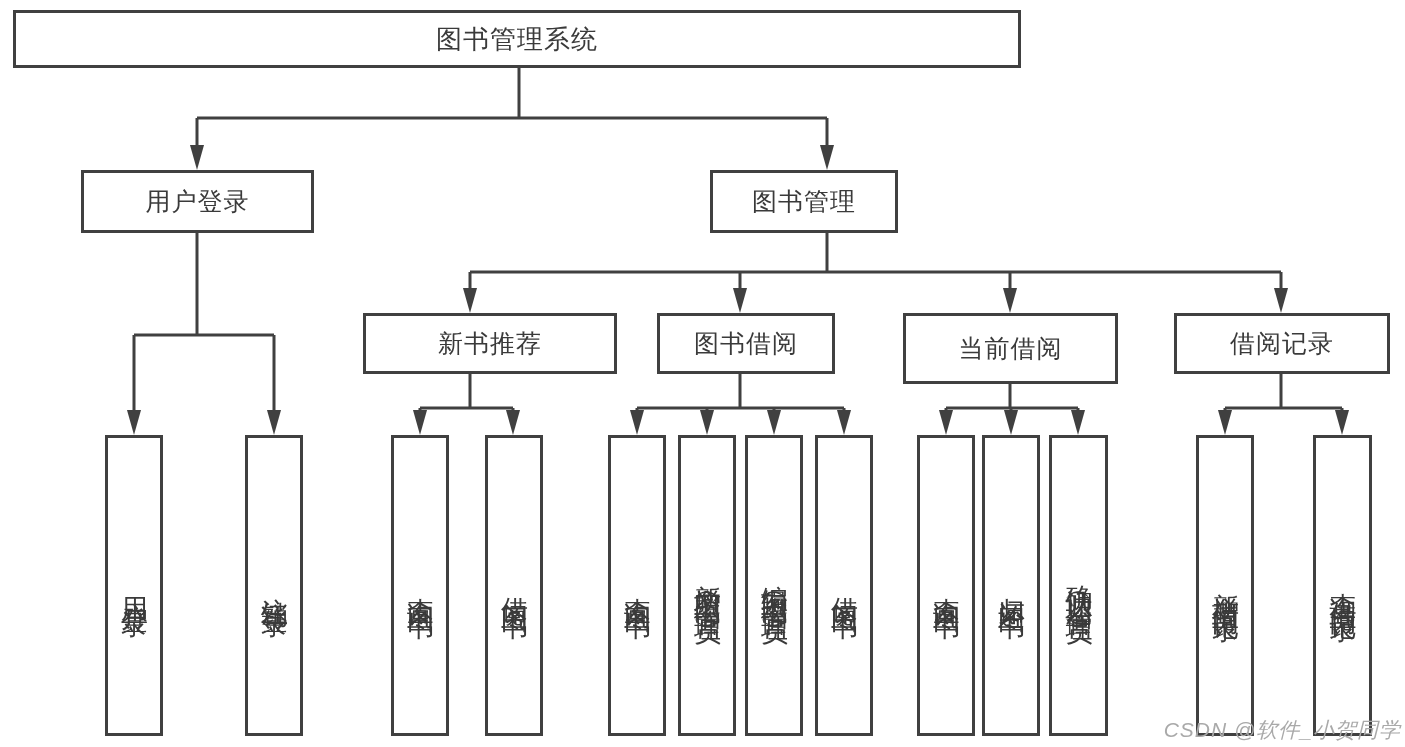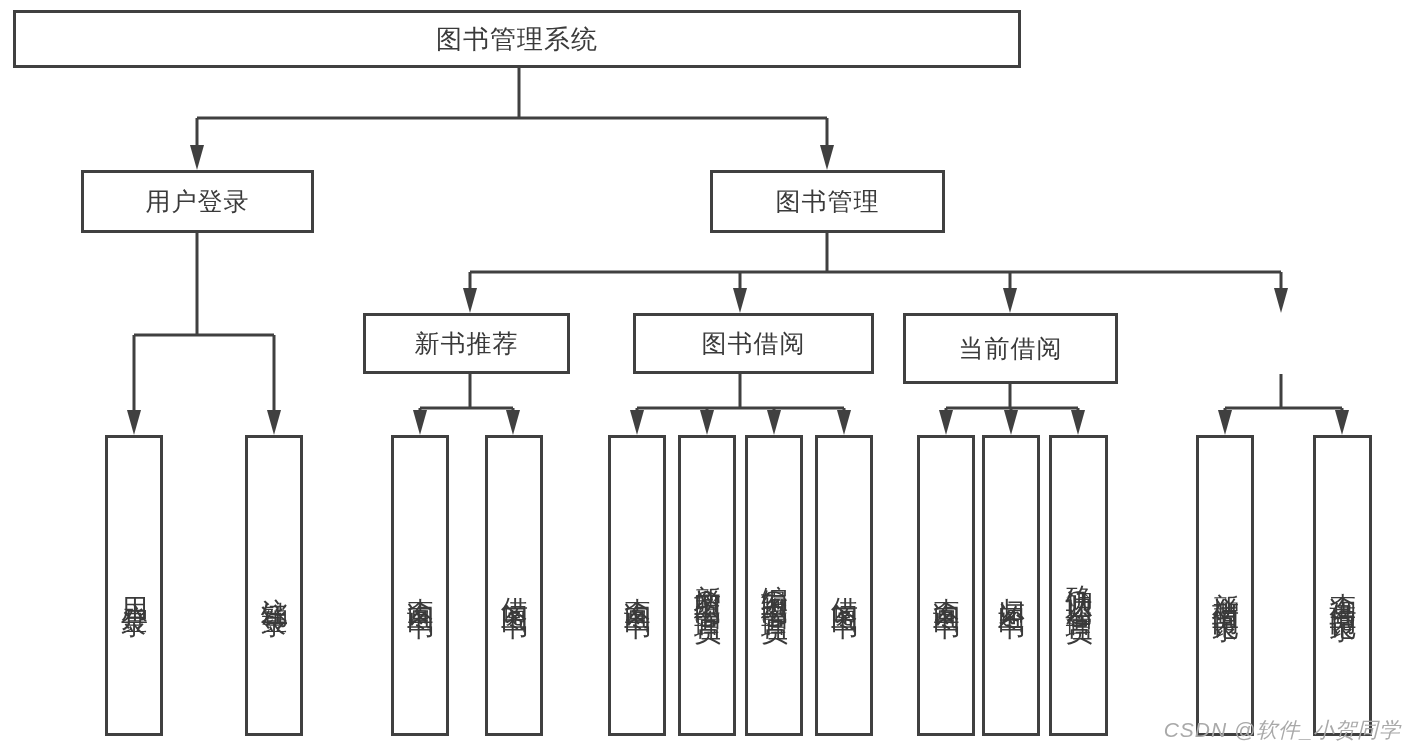--- a/index.html
+++ b/index.html
@@ -106,7 +106,7 @@
   <div class="node" style="left:81px;top:170px;width:233px;height:63px">
     <span class="h-label">用户登录</span>
   </div>
-  <div class="node" style="left:710px;top:170px;width:235px;height:63px">
+  <div class="node" style="left:710px;top:170px;width:188px;height:63px">
     <span class="h-label">图书管理</span>
   </div>
 

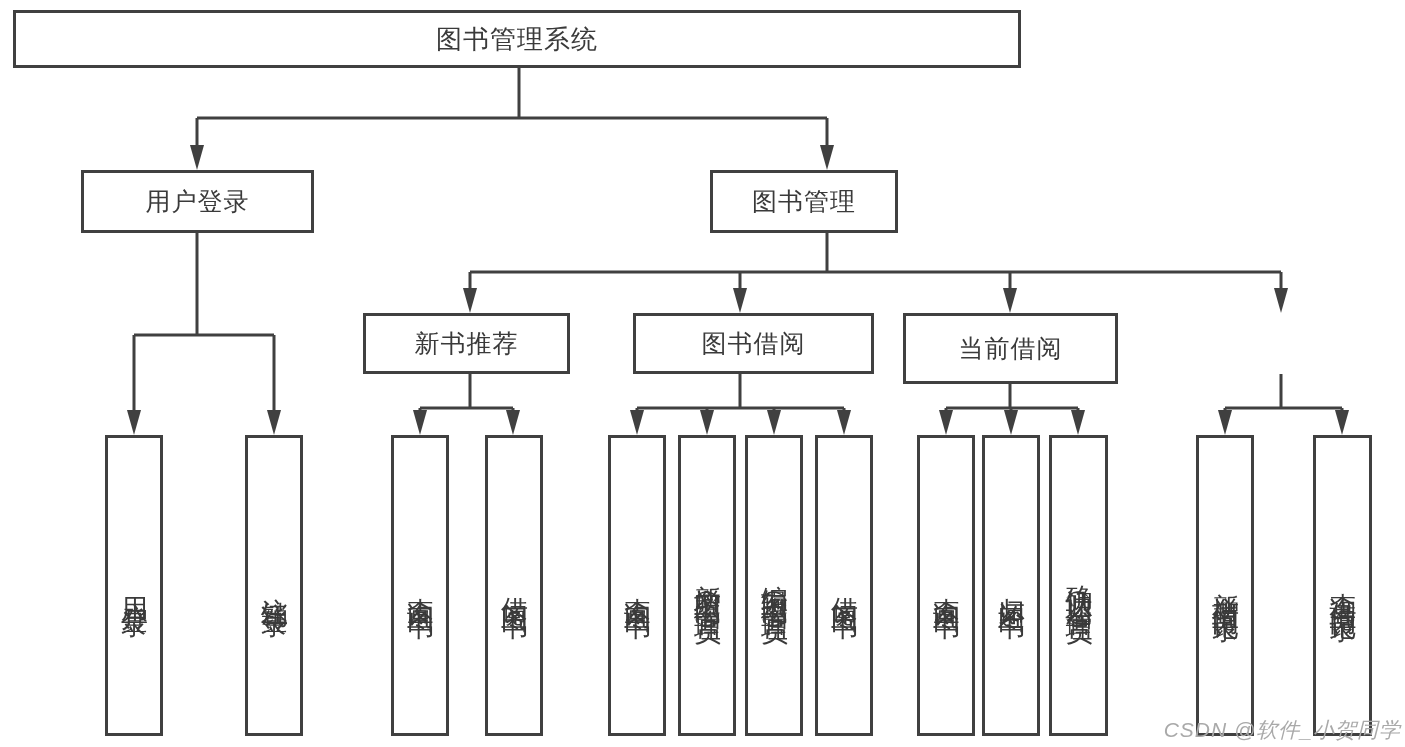--- a/index.html
+++ b/index.html
@@ -110,7 +110,7 @@
     <span class="h-label">图书管理</span>
   </div>
 
-  <div class="node" style="left:363px;top:313px;width:207px;height:61px">
+  <div class="node" style="left:363px;top:313px;width:254px;height:61px">
     <span class="h-label">新书推荐</span>
   </div>
   <div class="node" style="left:633px;top:313px;width:241px;height:61px">

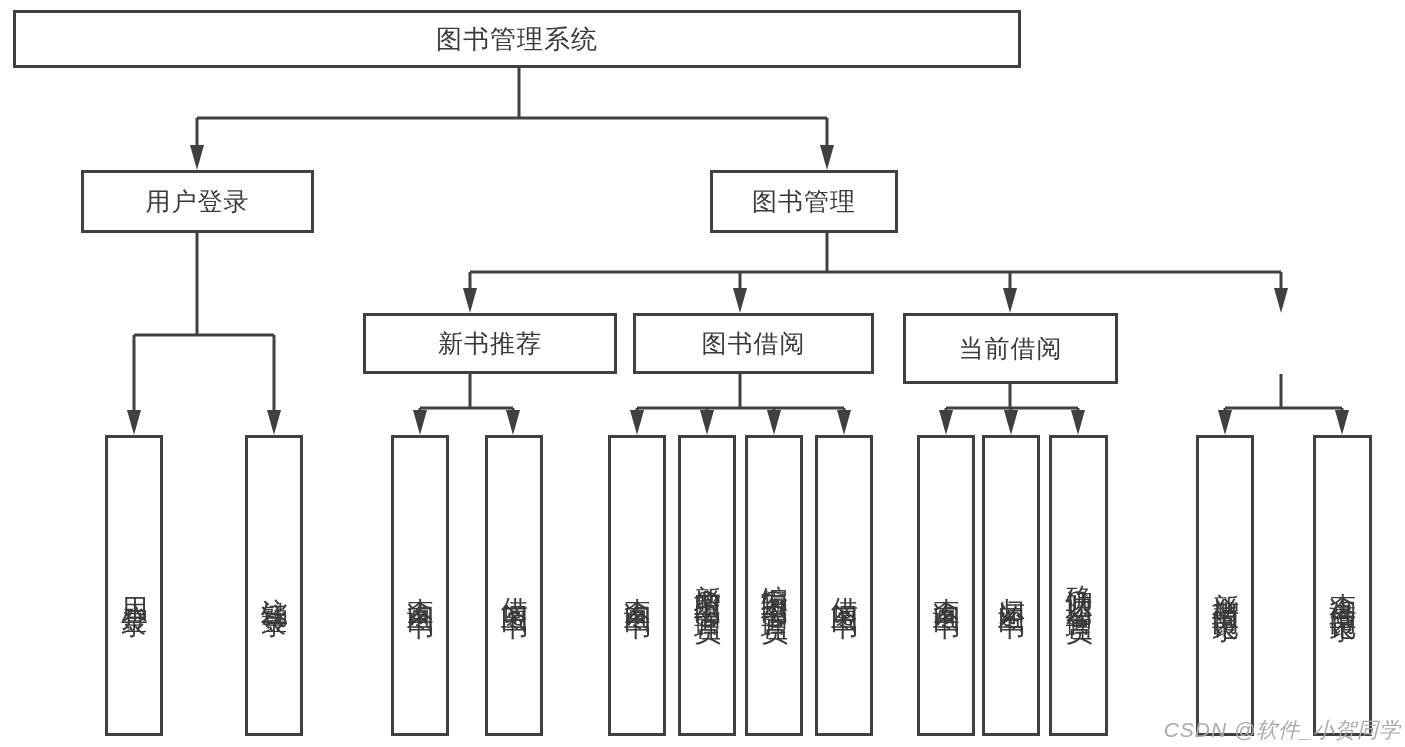--- a/index.html
+++ b/index.html
@@ -113,7 +113,7 @@
   <div class="node" style="left:363px;top:313px;width:254px;height:61px">
     <span class="h-label">新书推荐</span>
   </div>
-  <div class="node" style="left:633px;top:313px;width:241px;height:61px">
+  <div class="node" style="left:657px;top:313px;width:178px;height:61px">
     <span class="h-label">图书借阅</span>
   </div>
   <div class="node" style="left:903px;top:313px;width:215px;height:71px">

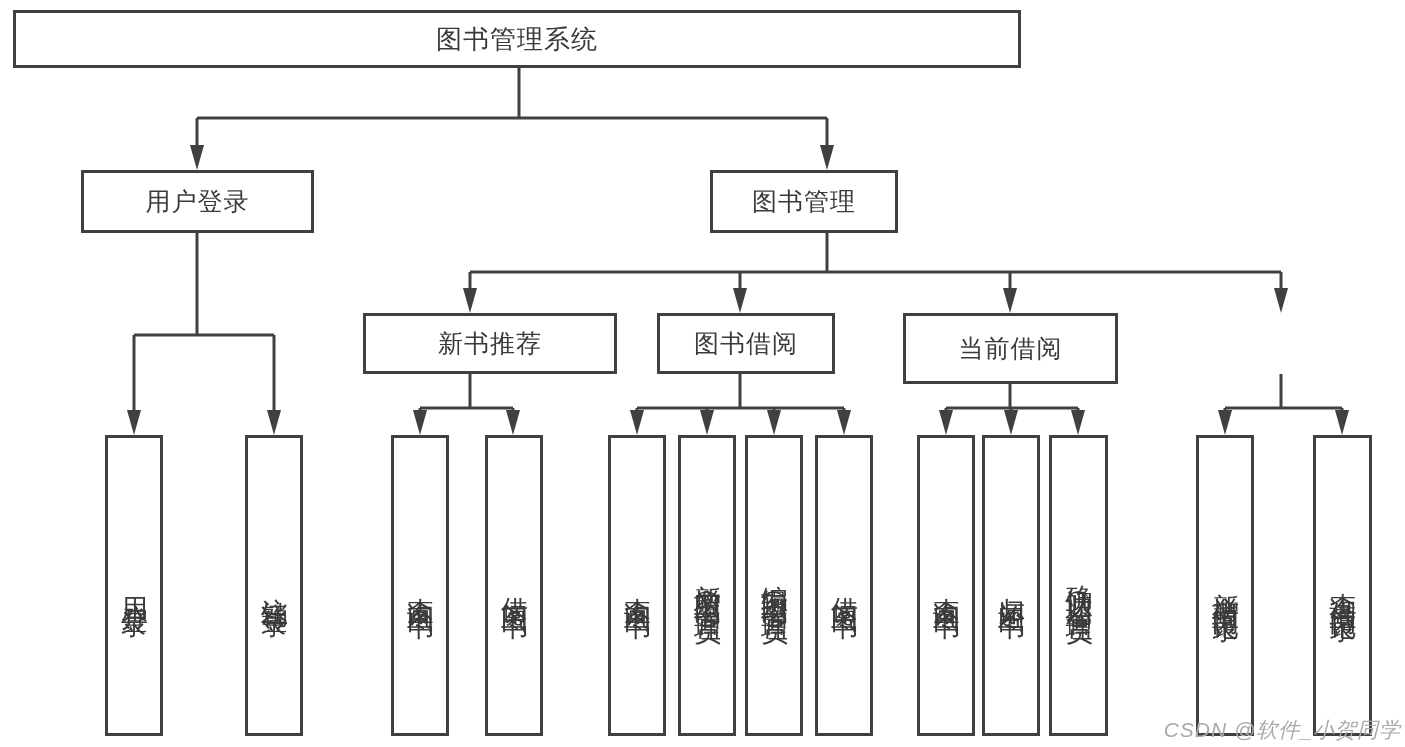--- a/index.html
+++ b/index.html
@@ -119,6 +119,9 @@
   <div class="node" style="left:903px;top:313px;width:215px;height:71px">
     <span class="h-label">当前借阅</span>
   </div>
+  <div class="node" style="left:1174px;top:313px;width:216px;height:61px">
+    <span class="h-label">借阅记录</span>
+  </div>
 
   <div class="node" style="left:105px;top:435px;width:58px;height:301px">
     <span class="v-label">用户登录</span>

